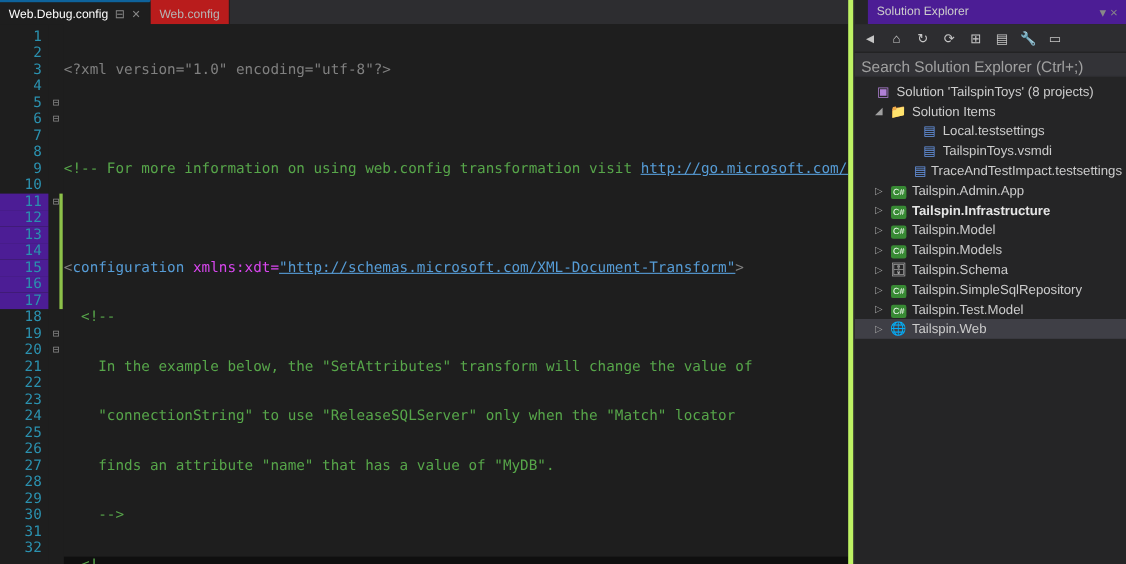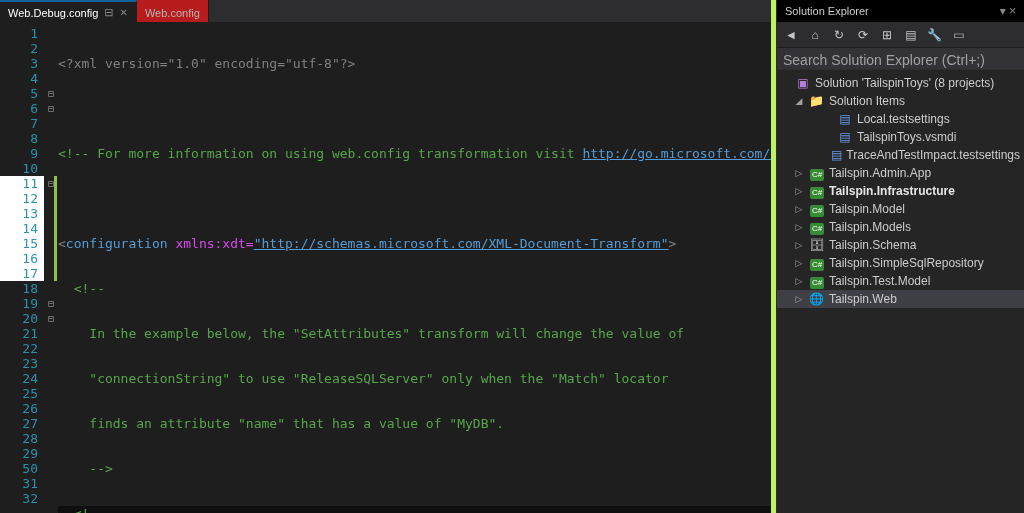--- a/index.html
+++ b/index.html
@@ -99,13 +99,14 @@
   }
   .sol-header {
     height: 22px;
-    background: #000000;
+    background: #4c1d95;
     color: #cccccc;
     font-size: 11px;
     padding: 4px 8px;
     display: flex;
     align-items: center;
     justify-content: space-between;
+    margin-left: 12px;
   }
   .sol-header .menu { color: #888; font-size: 12px;}
   .sol-toolbar {

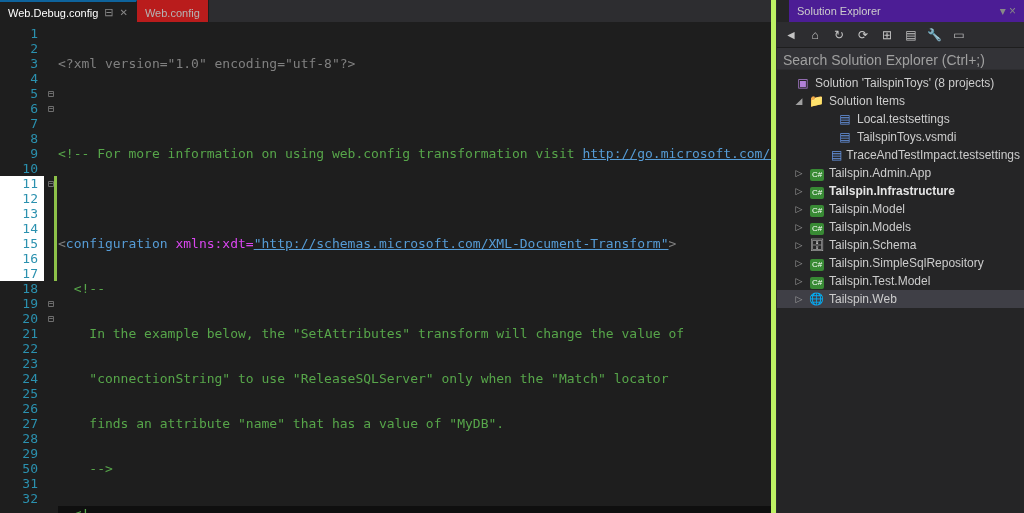--- a/index.html
+++ b/index.html
@@ -63,7 +63,7 @@
     position: relative;
   }
   .ln { padding: 0 6px 0 0; height: 15px; }
-  .ln.h { background: #ffffff; }
+  .ln.h { background: #4c1d95; }
   .fold-col {
     width: 14px;
     background: #1e1e1e;

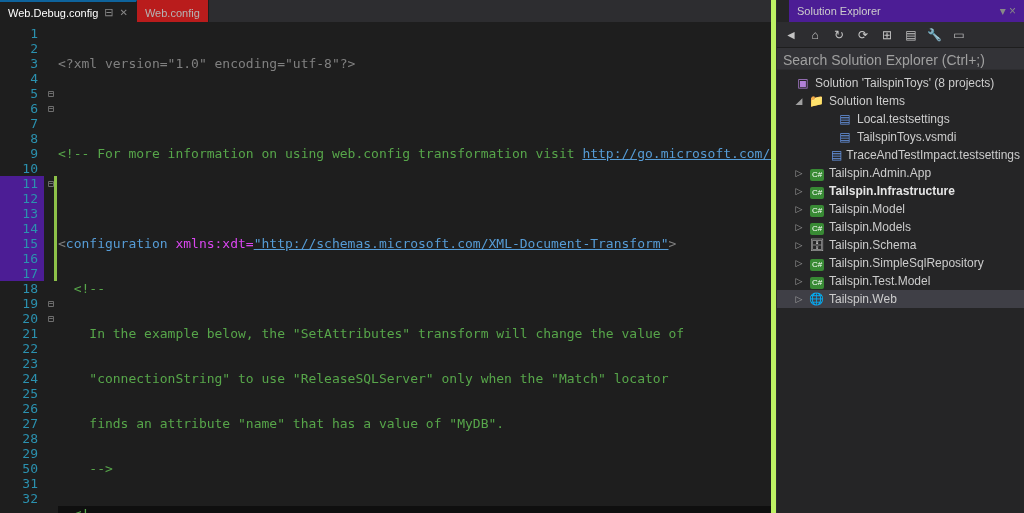--- a/index.html
+++ b/index.html
@@ -199,7 +199,7 @@
         <div class="ln">27</div>
         <div class="ln">28</div>
       <div class="ln">29</div>
-        <div class="ln">50</div>
+        <div class="ln">30</div>
         <div class="ln">31</div>
         <div class="ln">32</div>
     </div>

